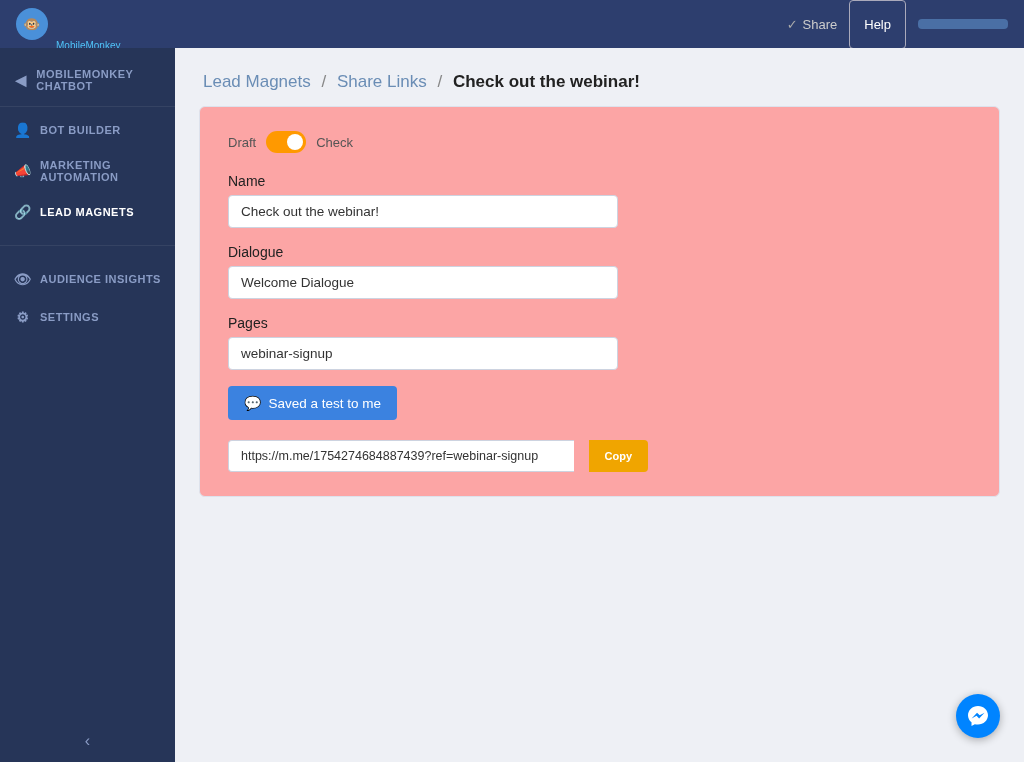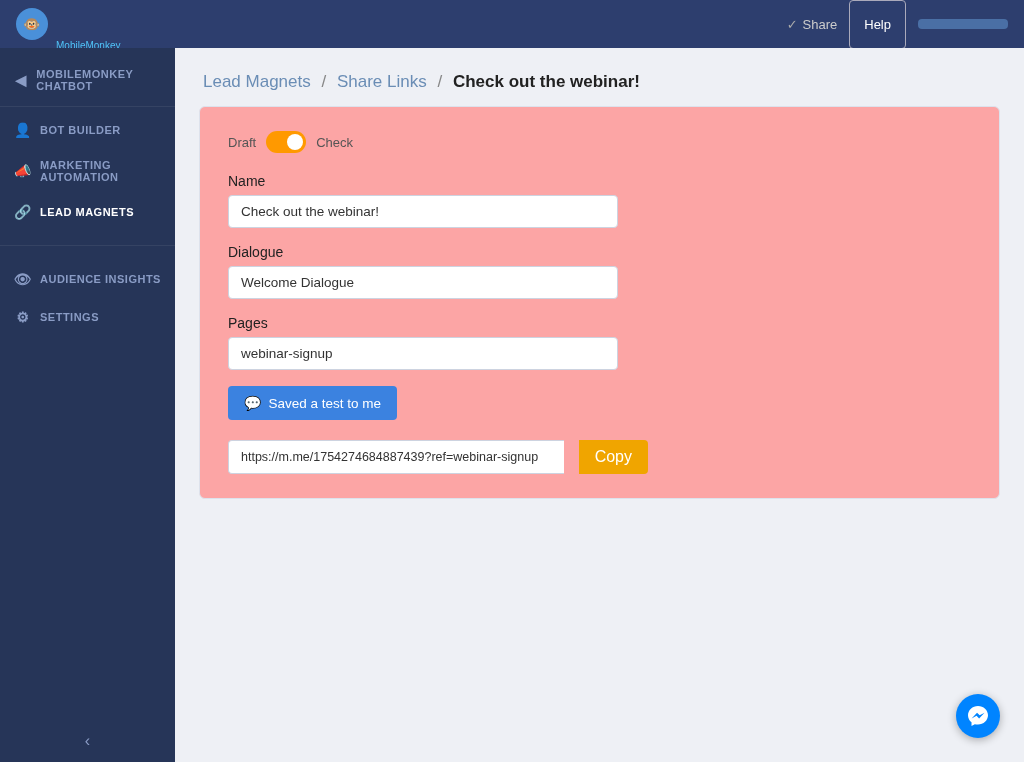--- a/index.html
+++ b/index.html
@@ -265,9 +265,9 @@
       border: none;
       padding: 8px 16px;
       border-radius: 0 4px 4px 0;
-      font-size: 16px;
-      cursor: pointer;
-      font-weight: 400;
+      font-size: 11px;
+      cursor: pointer;
+      font-weight: 700;
     }
 
     

